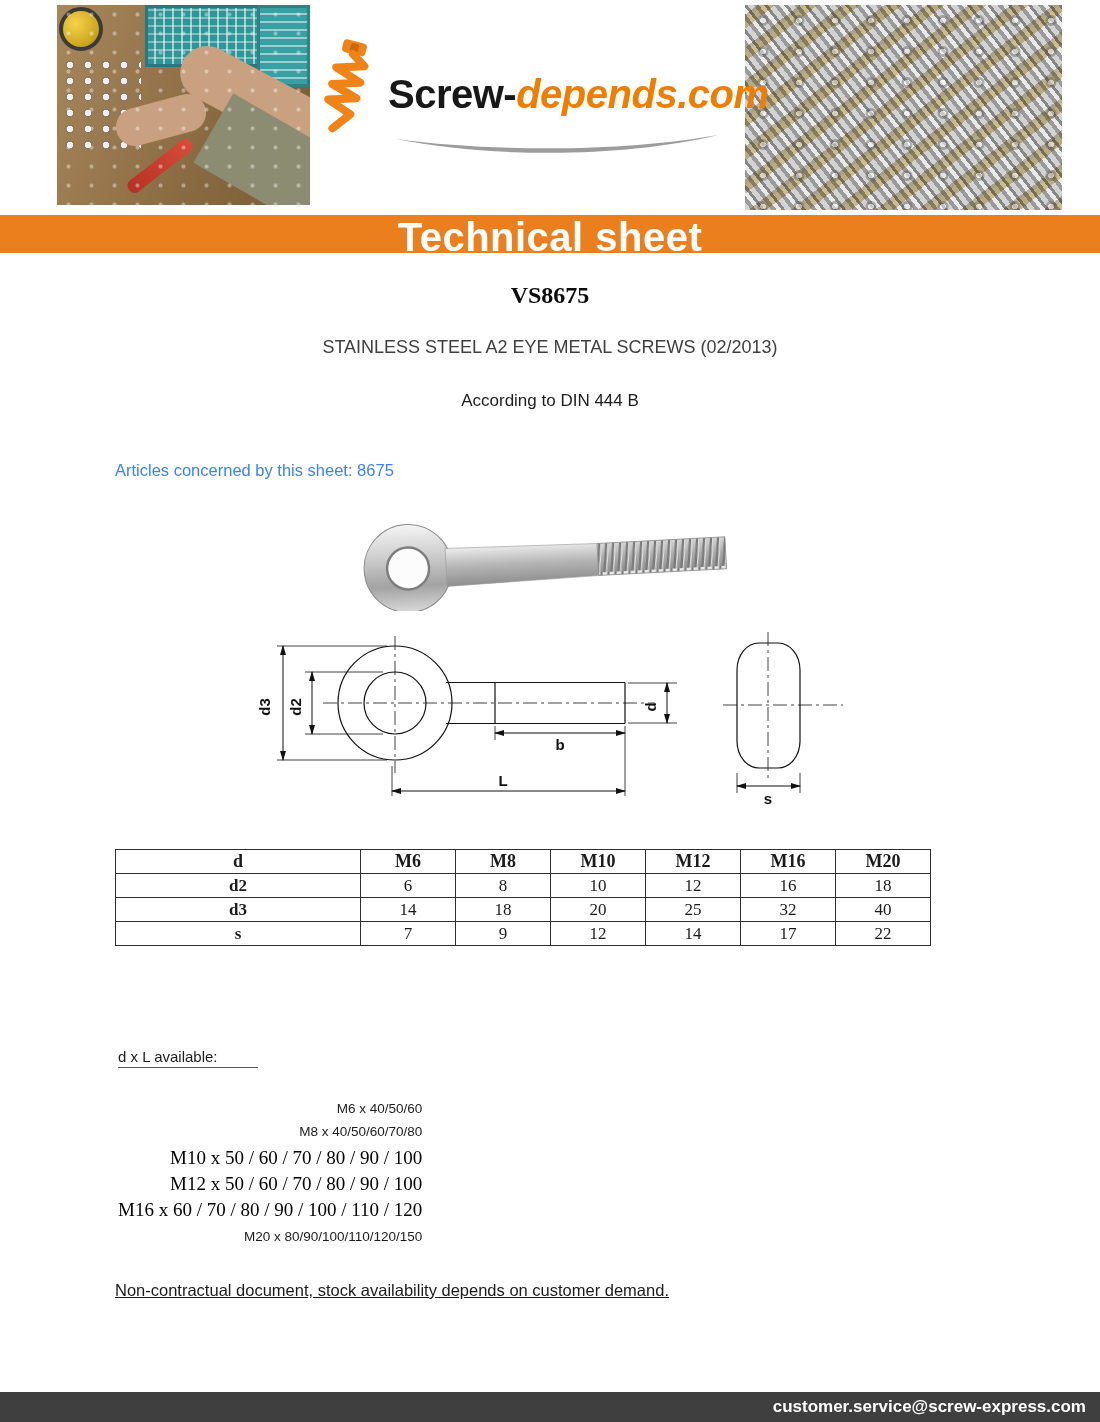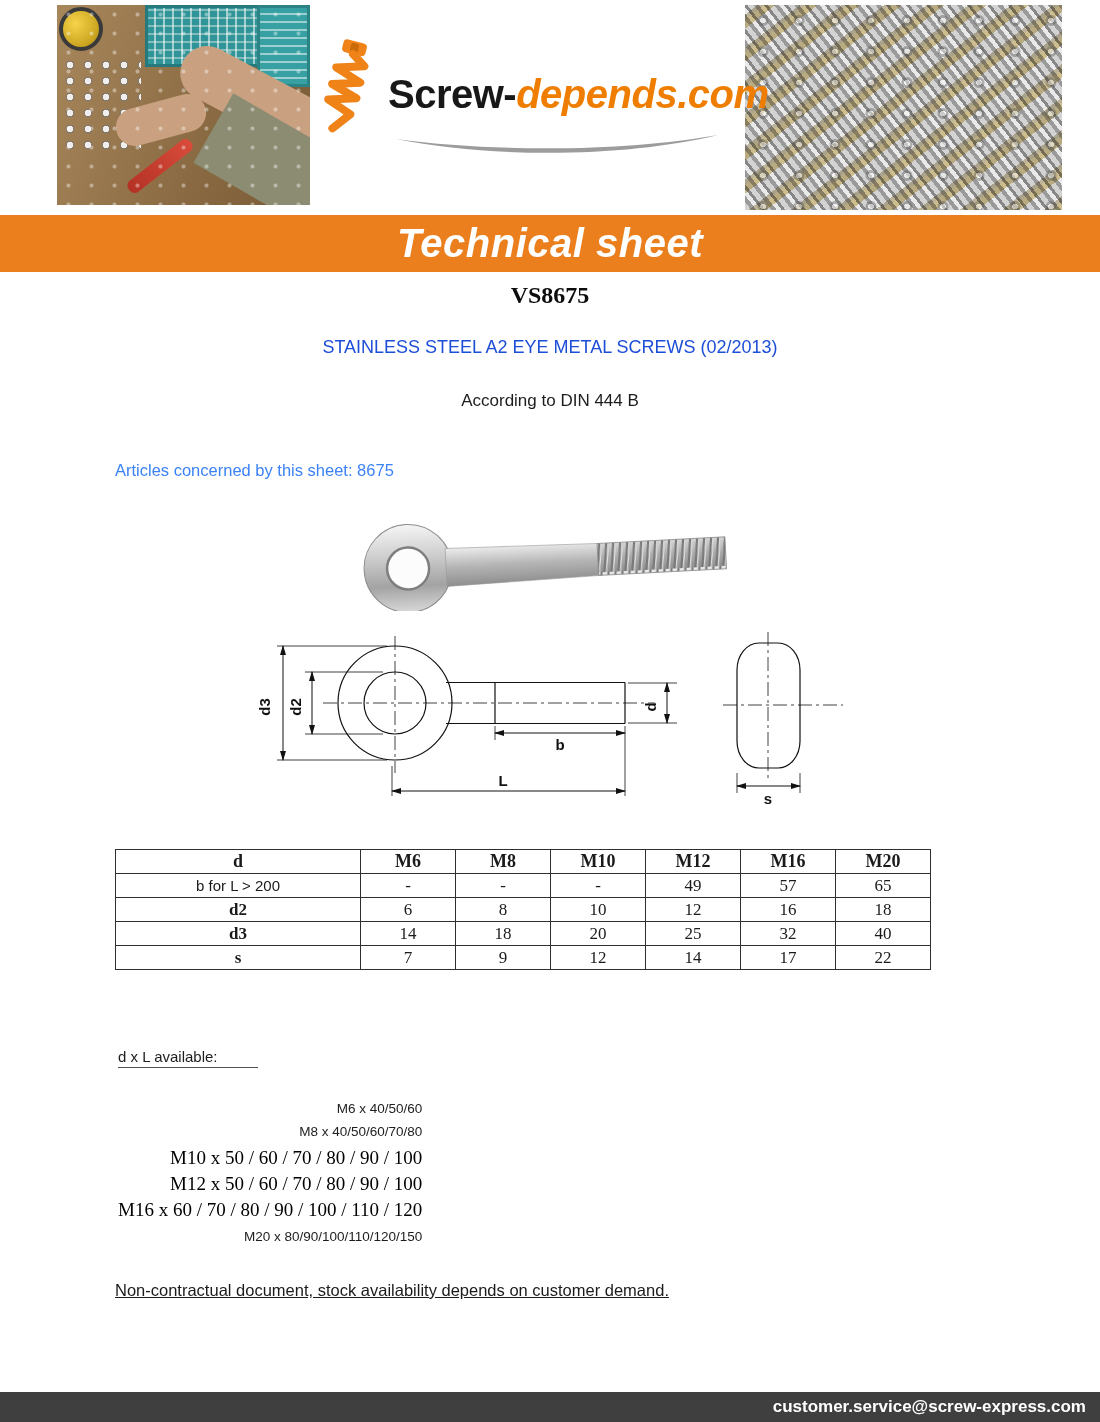--- a/index.html
+++ b/index.html
@@ -94,8 +94,8 @@
 
   
   .banner {
-    position: absolute; left: 0; top: 215px; width: 1100px; height: 57px;
-    background: #EC7F1D; display: flex; align-items: center; justify-content: center; font-style: italic;
+    position: absolute; left: 0; top: 215px; width: 1100px; height: 38px;
+    background: #EC7F1D; display: flex; justify-content: center;
   }
   .banner-title {
     color: #ffffff; font-weight: 800; font-size: 40px; letter-spacing: 0.5px;

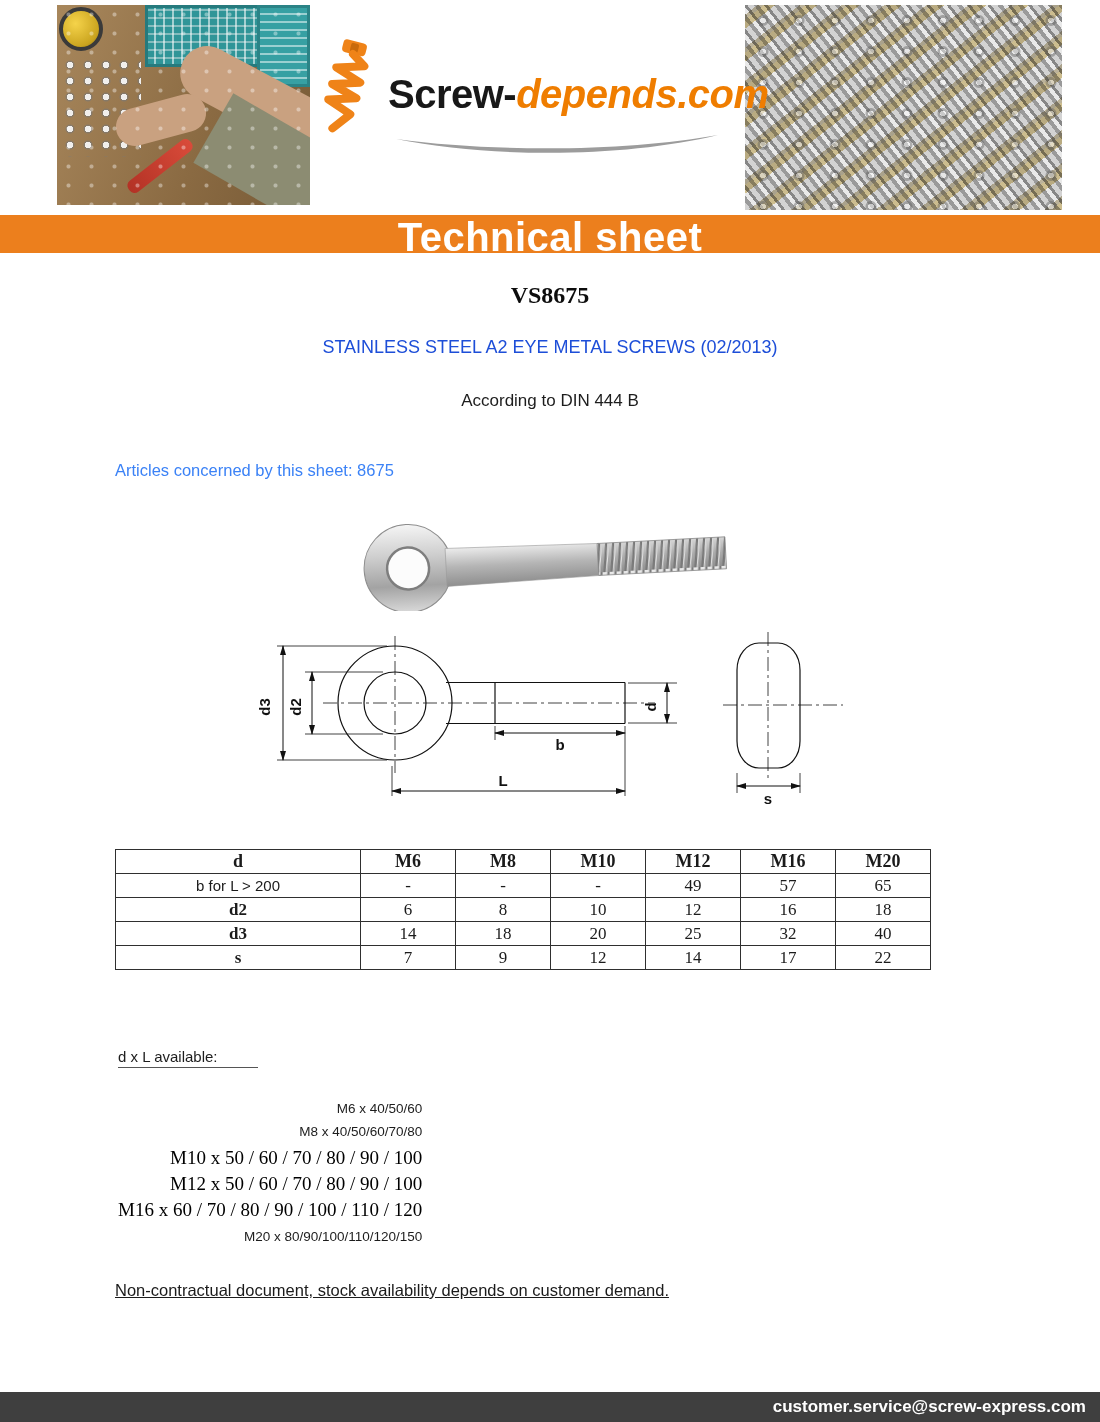--- a/index.html
+++ b/index.html
@@ -105,7 +105,7 @@
   
   .centered { position: absolute; left: 0; width: 100%; text-align: center; }
   .vs-code { top: 282px; font-family: "Liberation Serif", serif; font-weight: bold; font-size: 24px; color: #0d0d0d; }
-  .doc-title { top: 337px; font-size: 18px; color: #1d4ed8; }
+  .doc-title { top: 337px; font-size: 18px; color: #404040; }
   .doc-standard { top: 391px; font-size: 17px; color: #1d1d1d; }
   .articles { position: absolute; left: 115px; top: 461px; font-size: 16.5px; color: #3b82f6; }
 

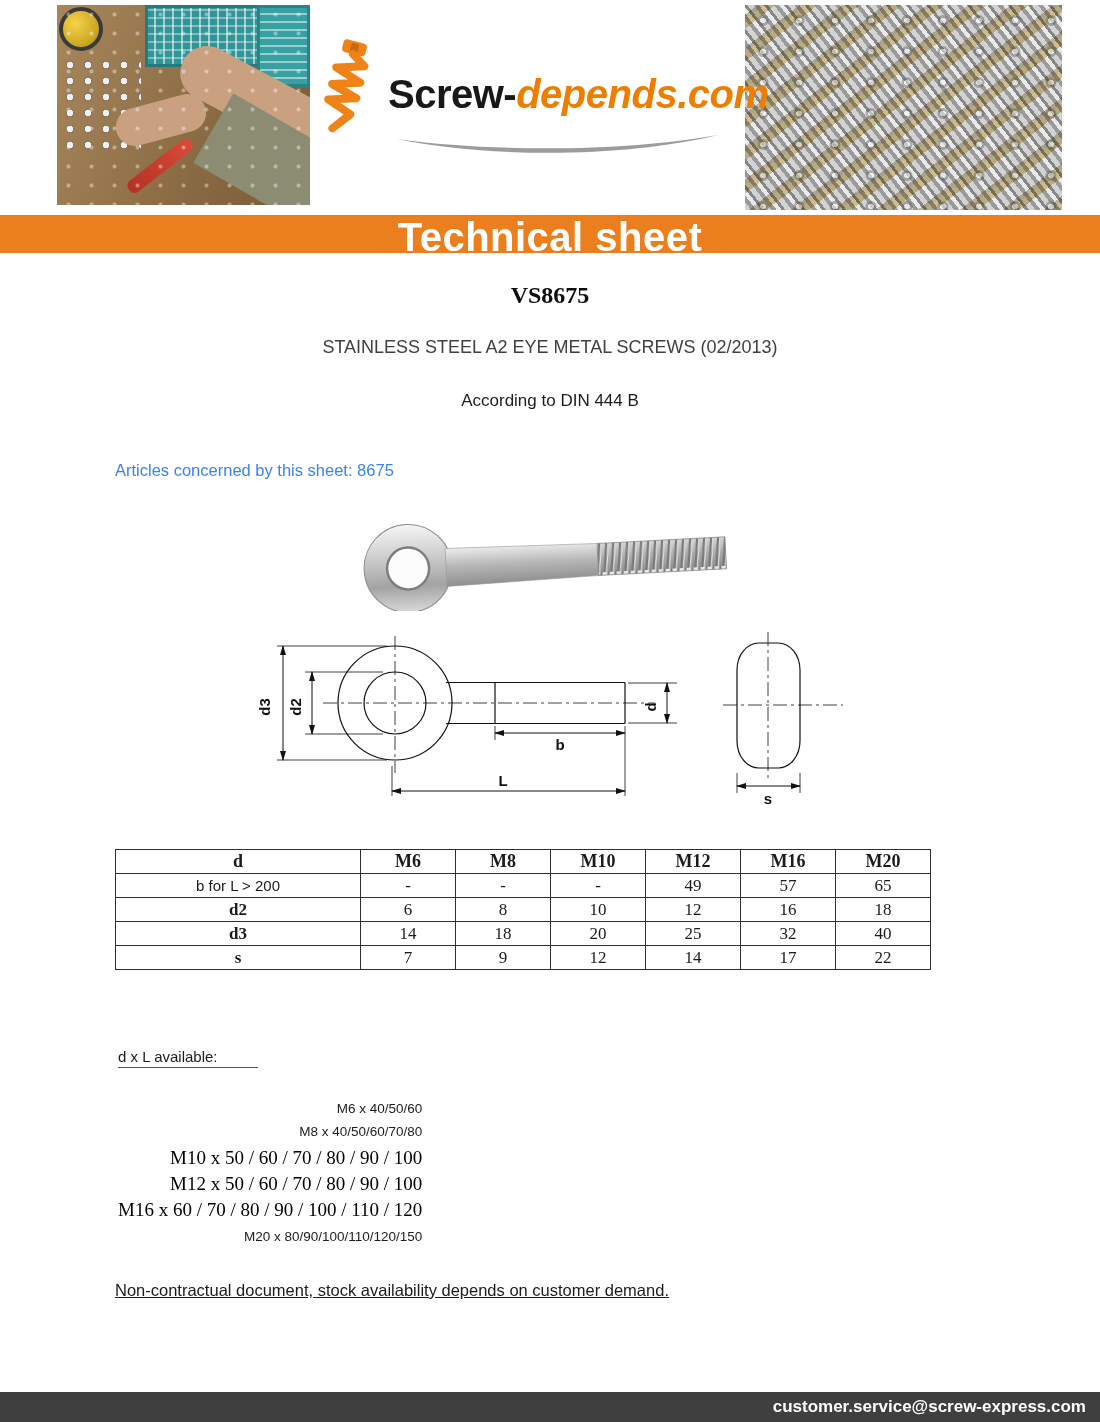--- a/index.html
+++ b/index.html
@@ -311,15 +311,6 @@
       </tr>
     </thead>
     <tbody>
-      <tr>
-        <td class="rowlabel-sans">b for L &gt; 200</td>
-        <td class="cell-num">-</td>
-        <td class="cell-num">-</td>
-        <td class="cell-num">-</td>
-        <td class="cell-num">49</td>
-        <td class="cell-num">57</td>
-        <td class="cell-num">65</td>
-      </tr>
       <tr>
         <td class="rowlabel-serif">d2</td>
         <td class="cell-num">6</td>

